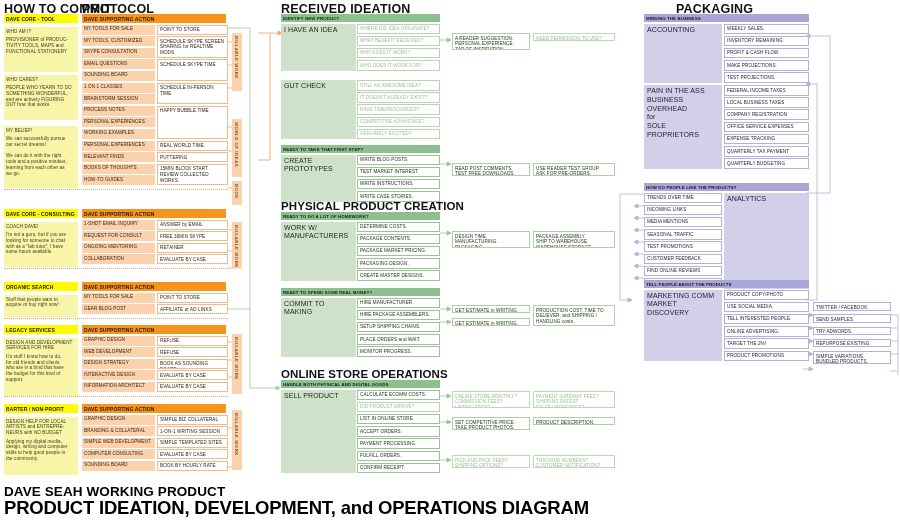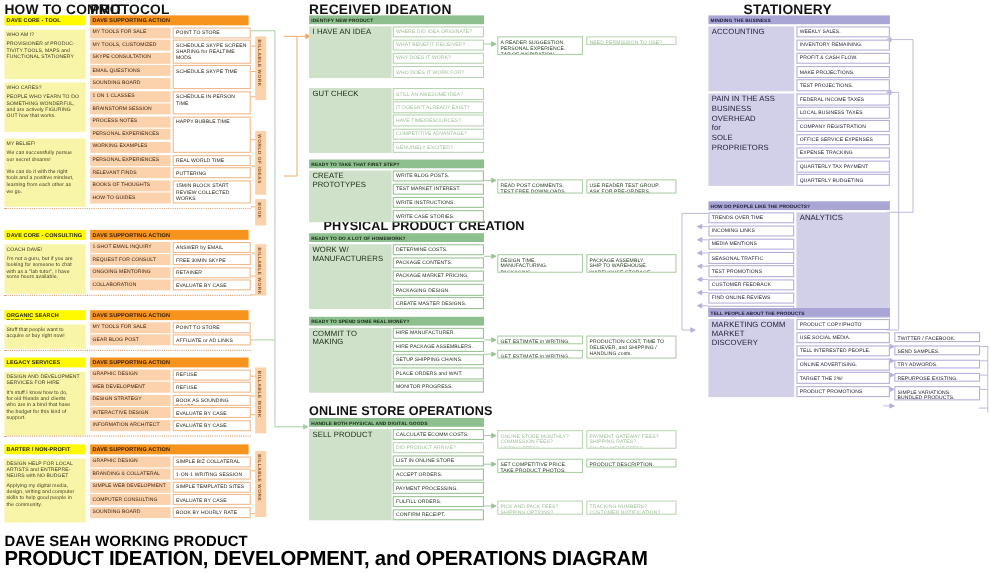--- a/index.html
+++ b/index.html
@@ -54,7 +54,7 @@
 <div class="colhead" style="left:4px;">HOW TO COMMIT</div>
 <div class="colhead" style="left:82px;">PROTOCOL</div>
 <div class="colhead" style="left:281px;">RECEIVED IDEATION</div>
-<div class="colhead" style="left:676px;">STATIONERY</div>
+<div class="colhead" style="left:676px;">PACKAGING</div>
 
 <div class="sechead" style="left:294px;top:200px;">PHYSICAL PRODUCT CREATION</div>
 <div class="sechead" style="left:281px;top:368px;">ONLINE STORE OPERATIONS</div>

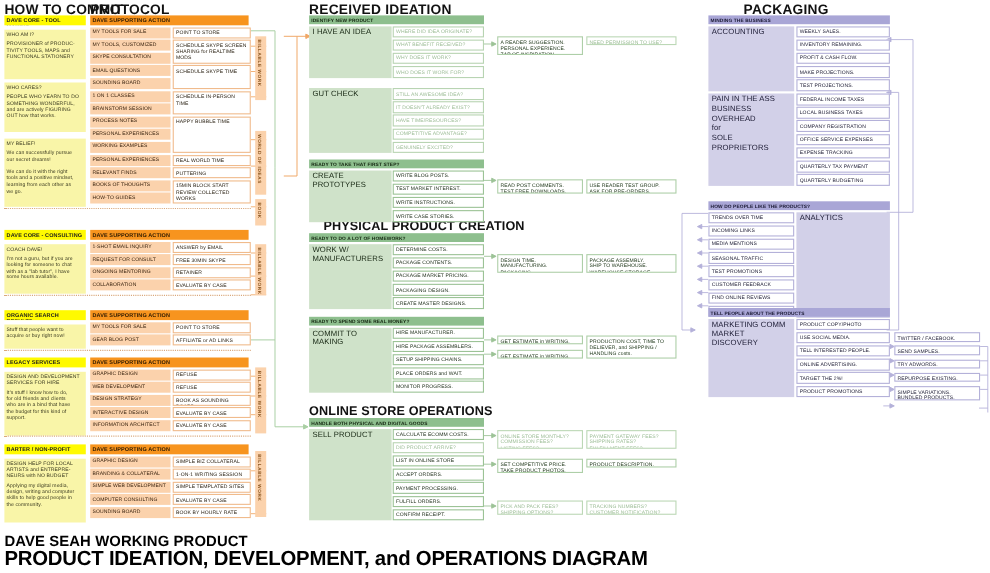--- a/index.html
+++ b/index.html
@@ -56,7 +56,7 @@
 <div class="colhead" style="left:281px;">RECEIVED IDEATION</div>
 <div class="colhead" style="left:676px;">PACKAGING</div>
 
-<div class="sechead" style="left:294px;top:200px;">PHYSICAL PRODUCT CREATION</div>
+<div class="sechead" style="left:281px;top:200px;">PHYSICAL PRODUCT CREATION</div>
 <div class="sechead" style="left:281px;top:368px;">ONLINE STORE OPERATIONS</div>
 
 <svg class="wires">

